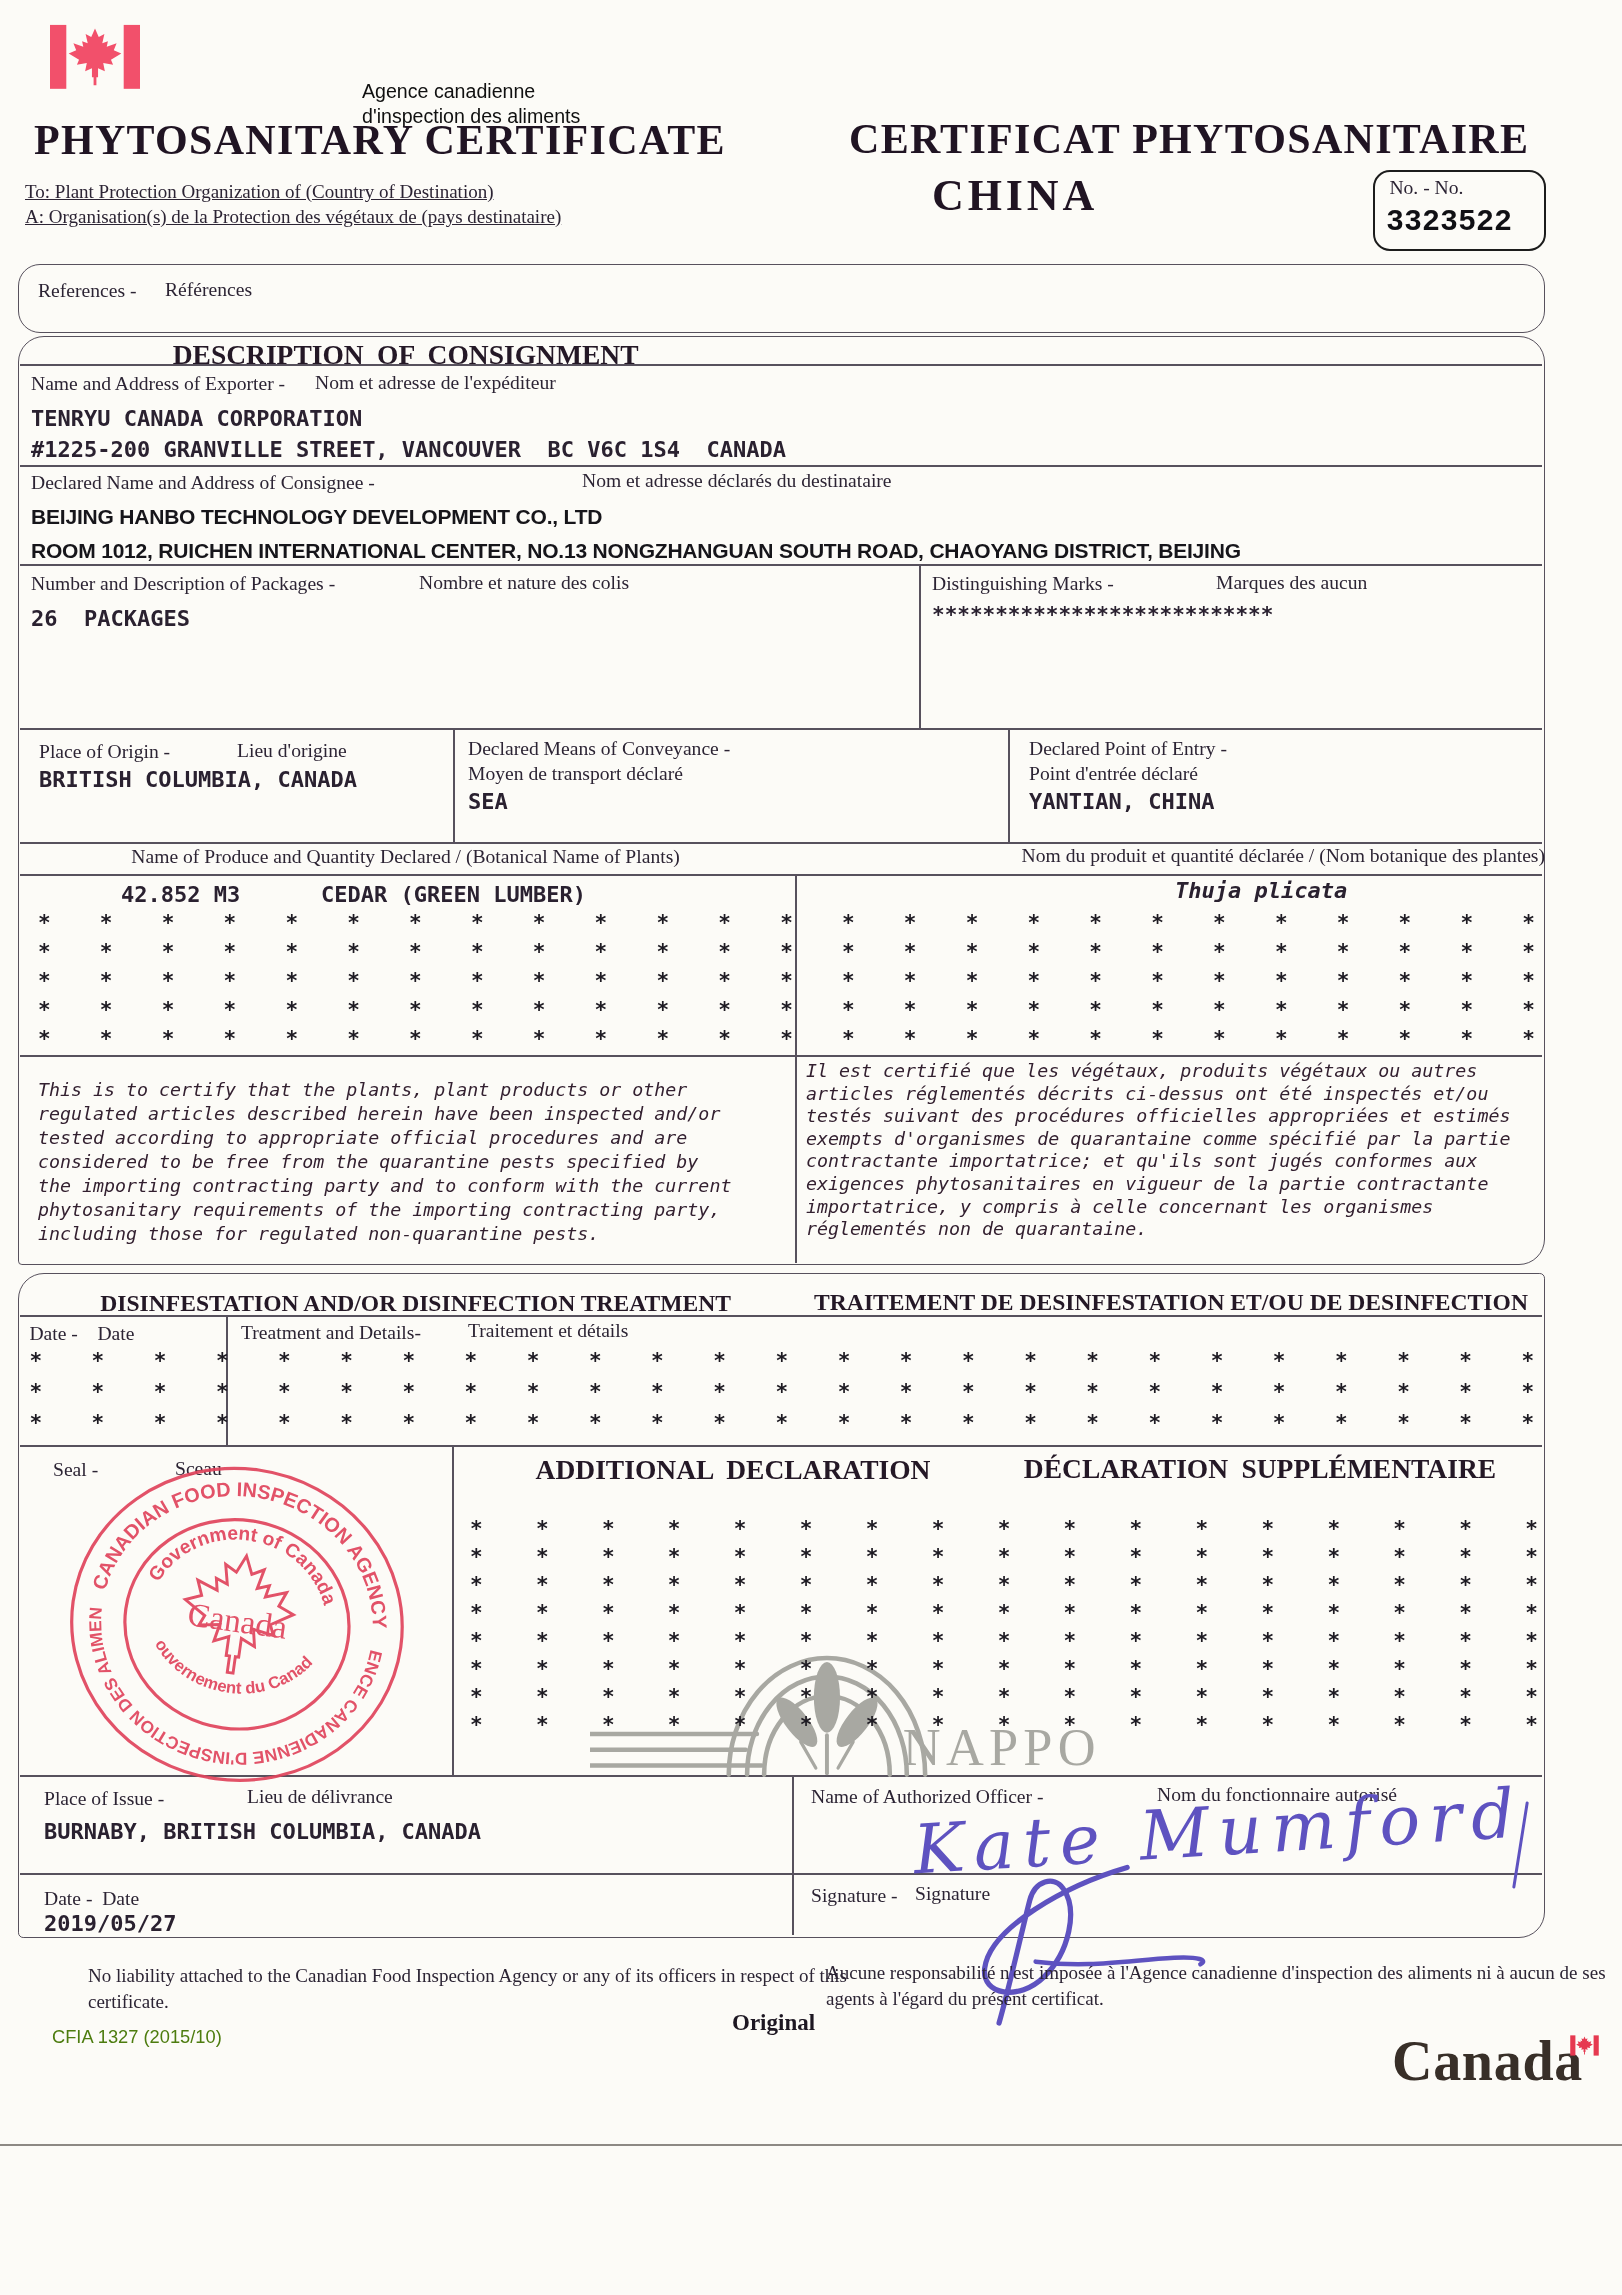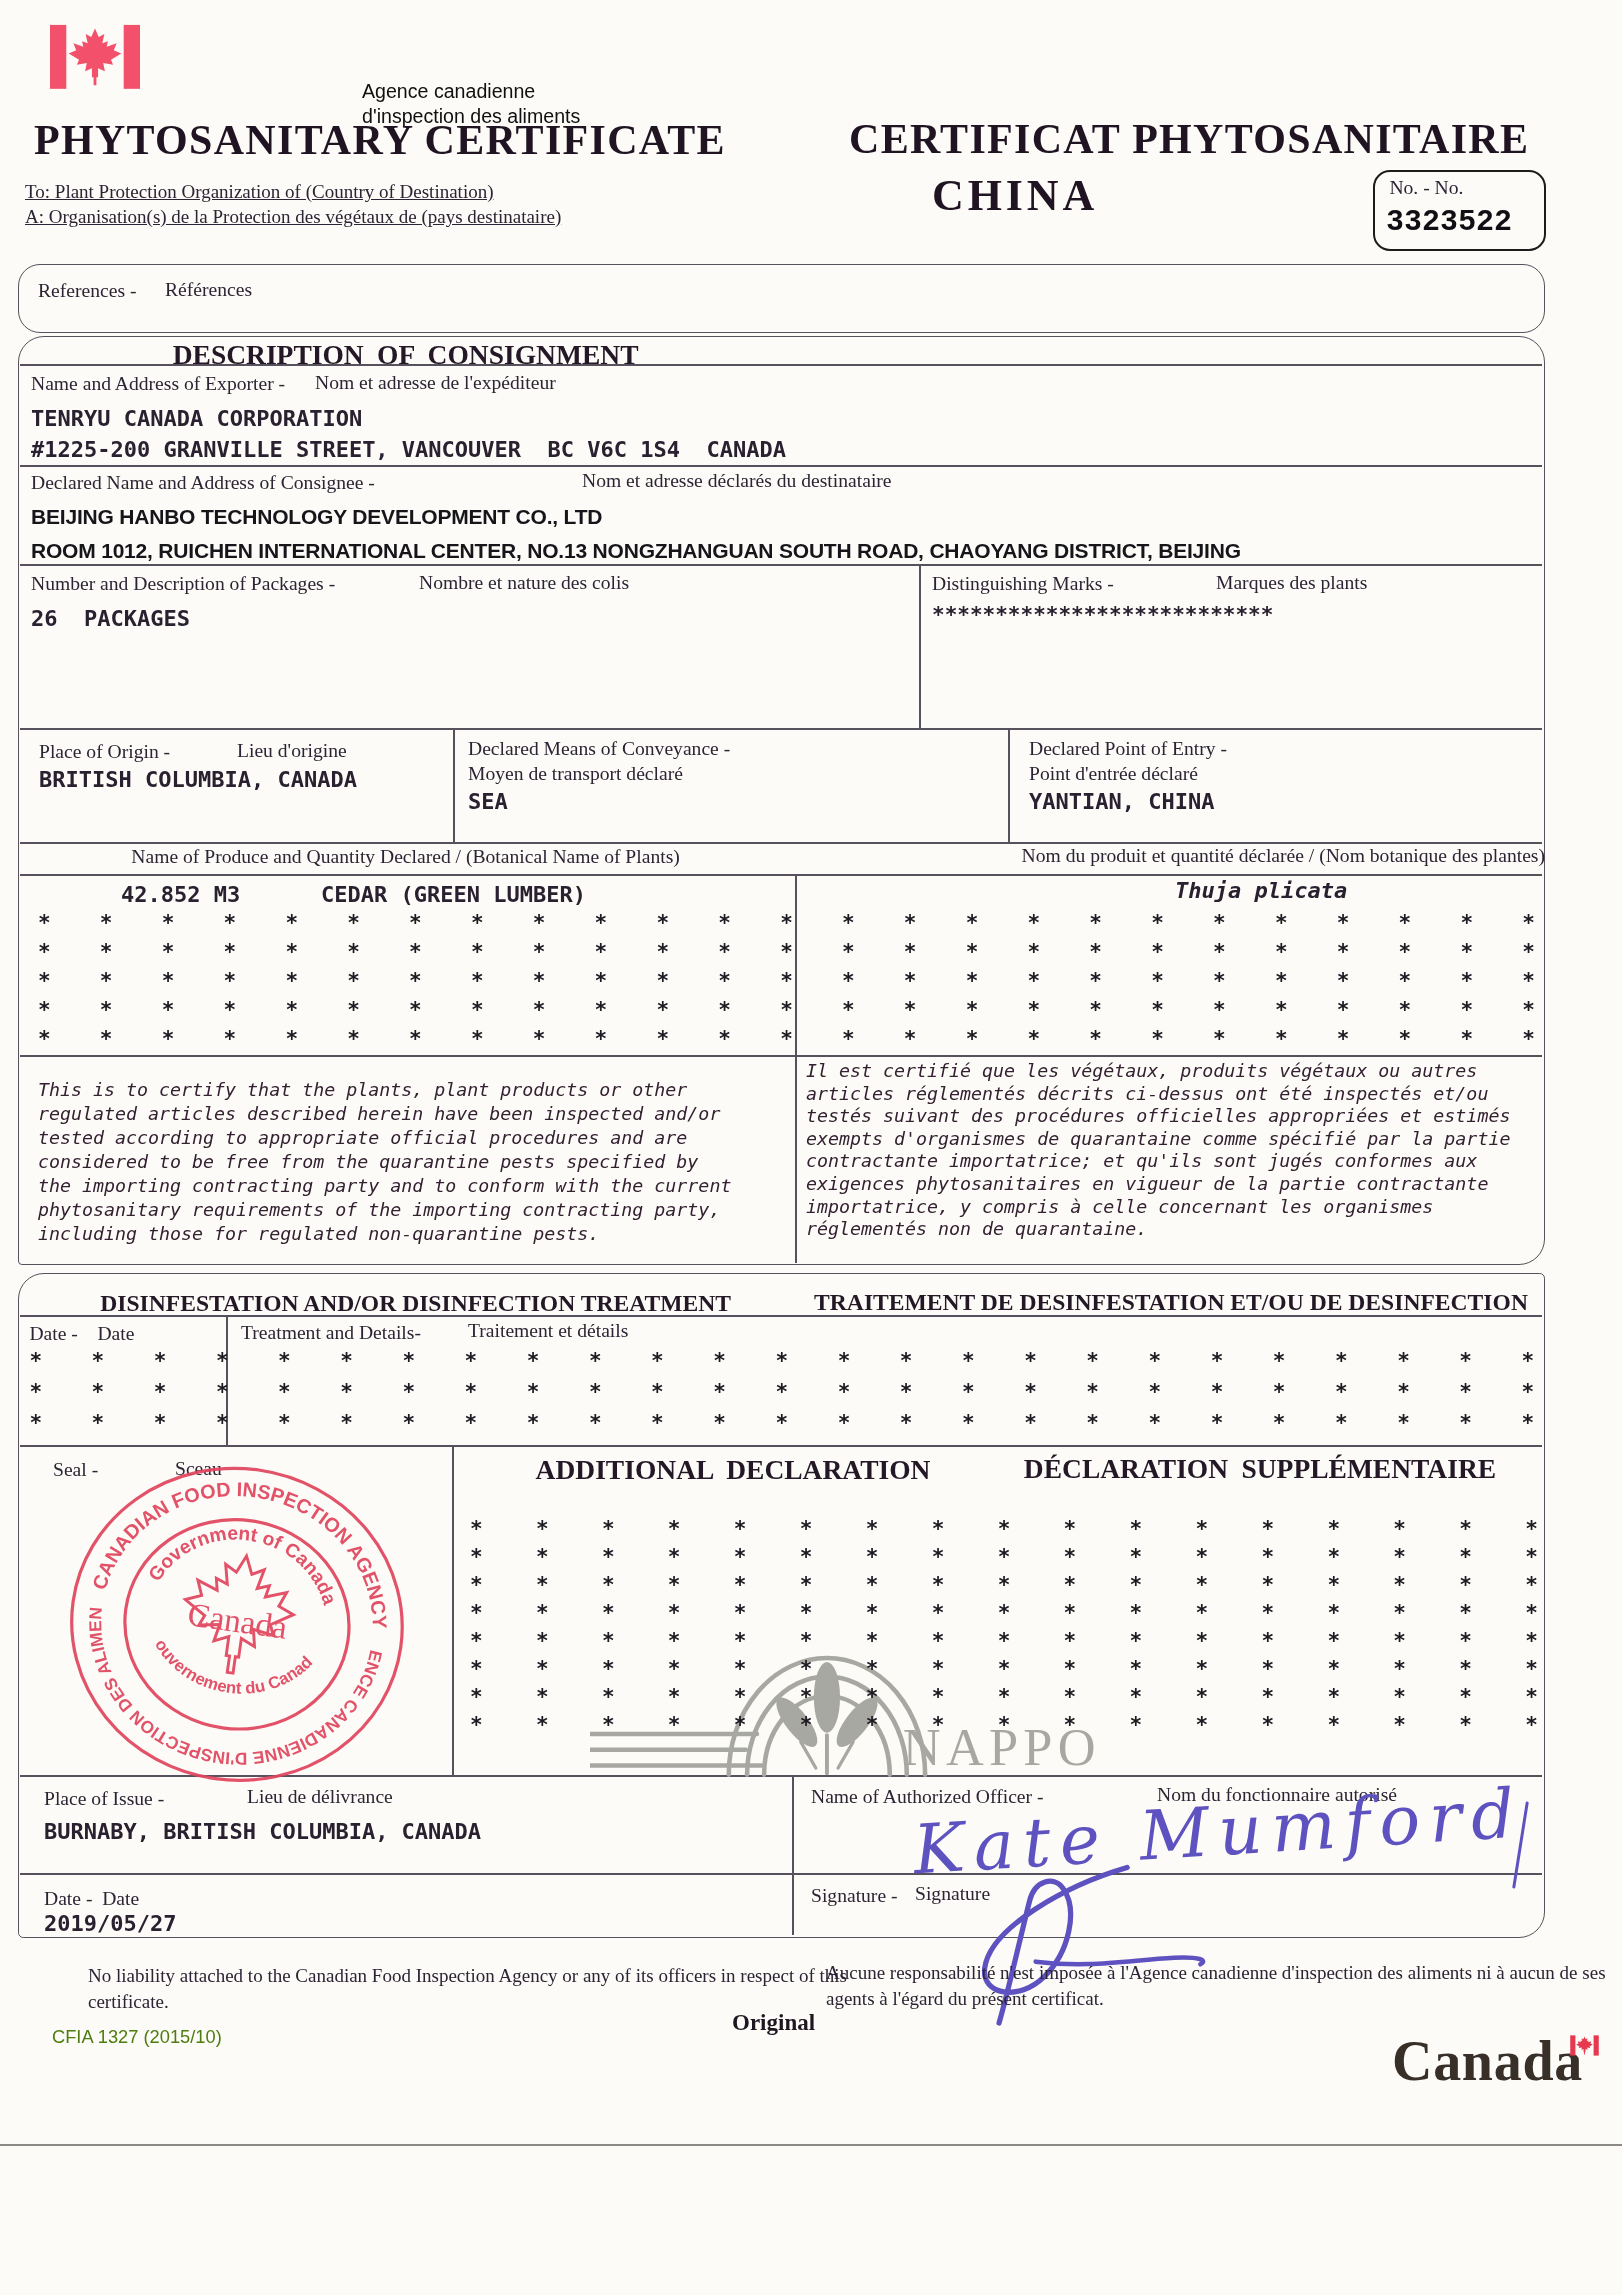--- a/index.html
+++ b/index.html
@@ -99,7 +99,7 @@
   <div class="abs mono" style="left:31px;top:606px">26  PACKAGES</div>
 
   <div class="abs lbl" style="left:932px;top:573px">Distinguishing Marks -</div>
-  <div class="abs lbl" style="left:1216px;top:572px">Marques des plants</div>
+  <div class="abs lbl" style="left:1216px;top:572px">Marques des aucun</div>
   <div class="abs mono" style="left:932px;top:603px;font-size:21px">***************************</div>
 
   <div class="abs lbl" style="left:39px;top:741px">Place of Origin -</div>

